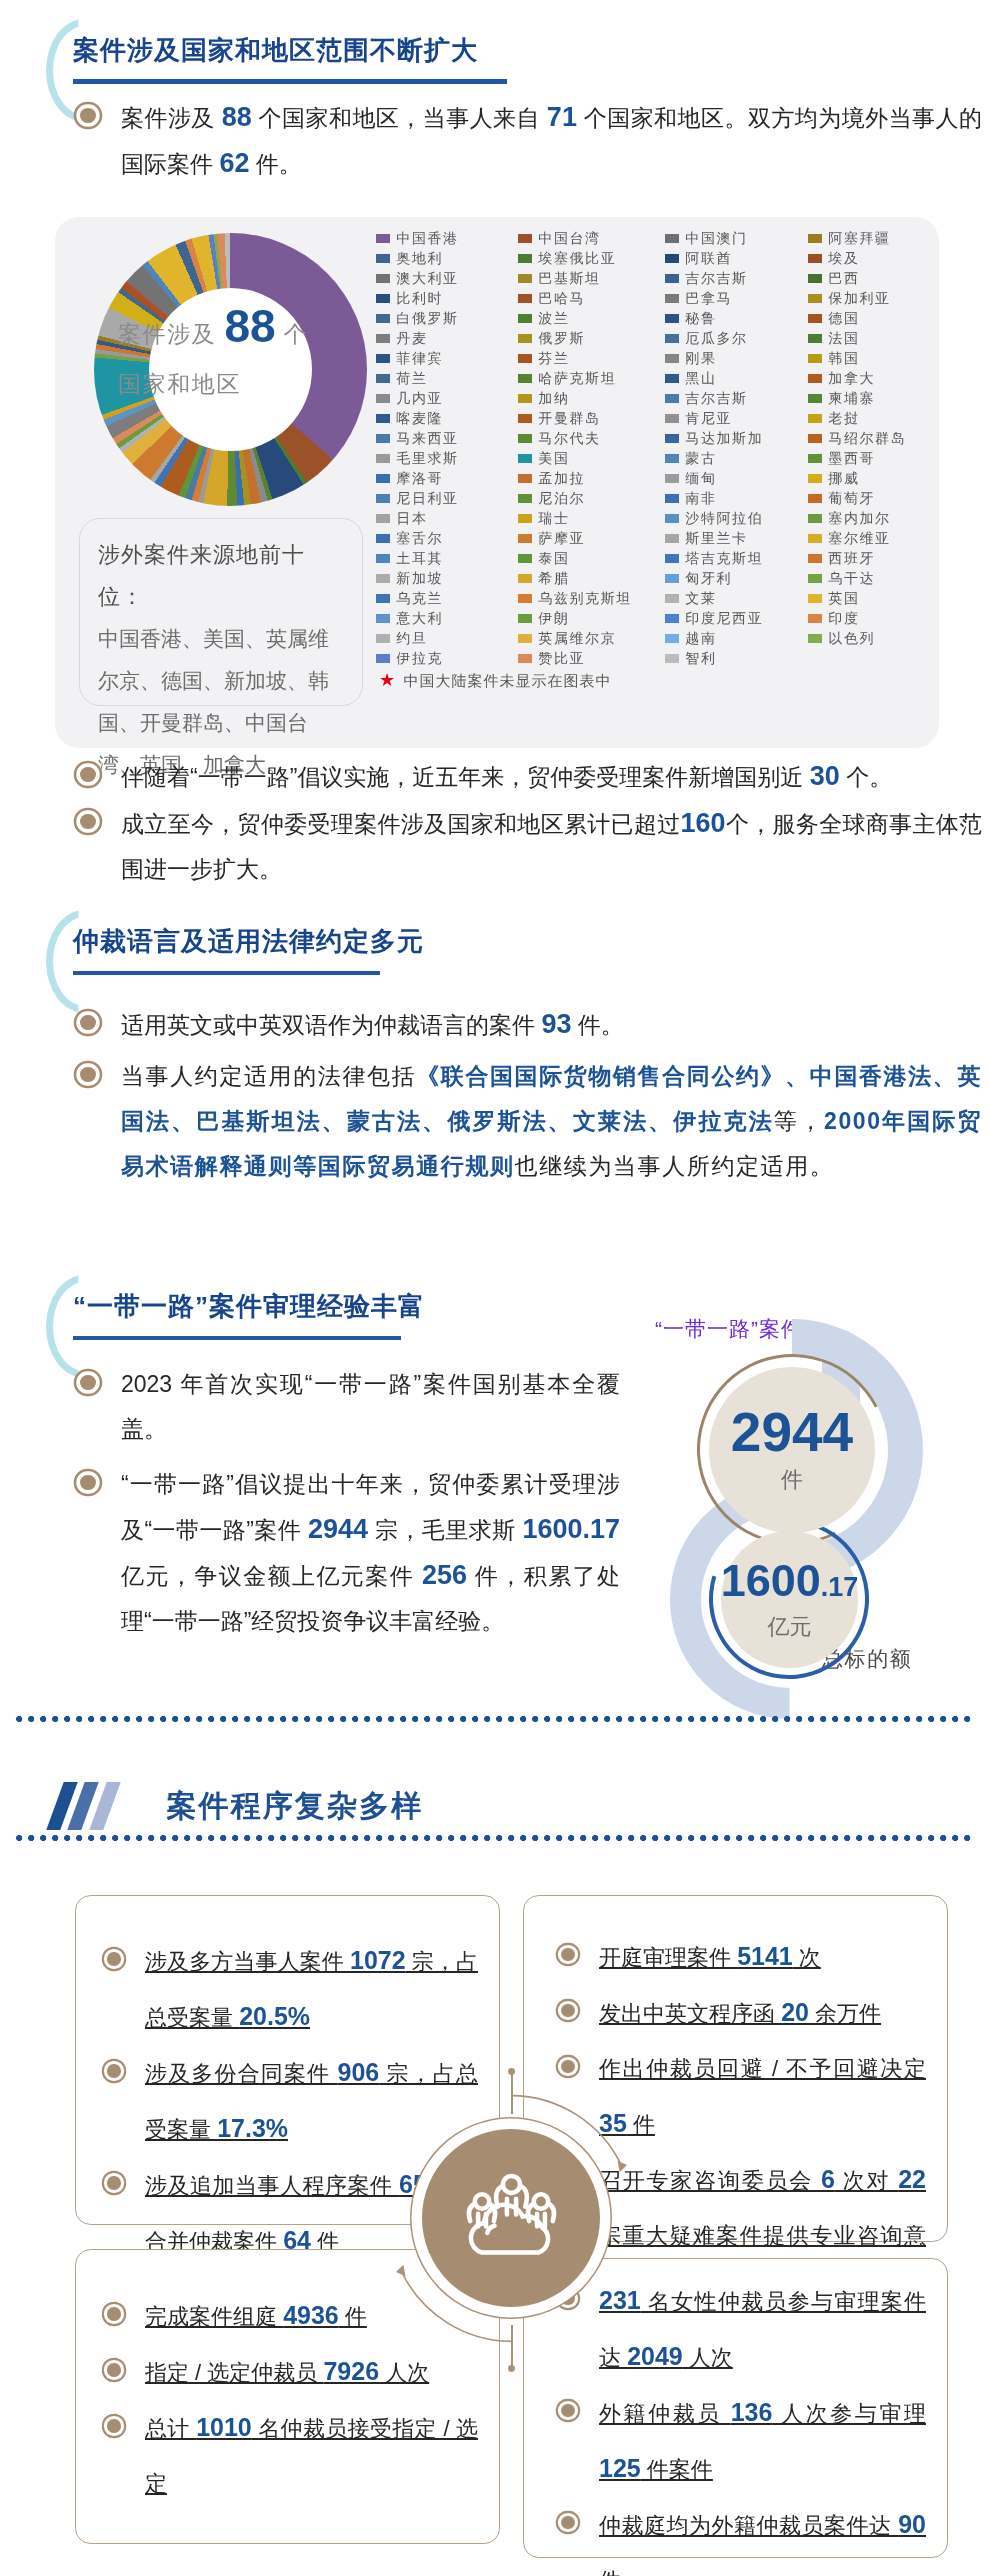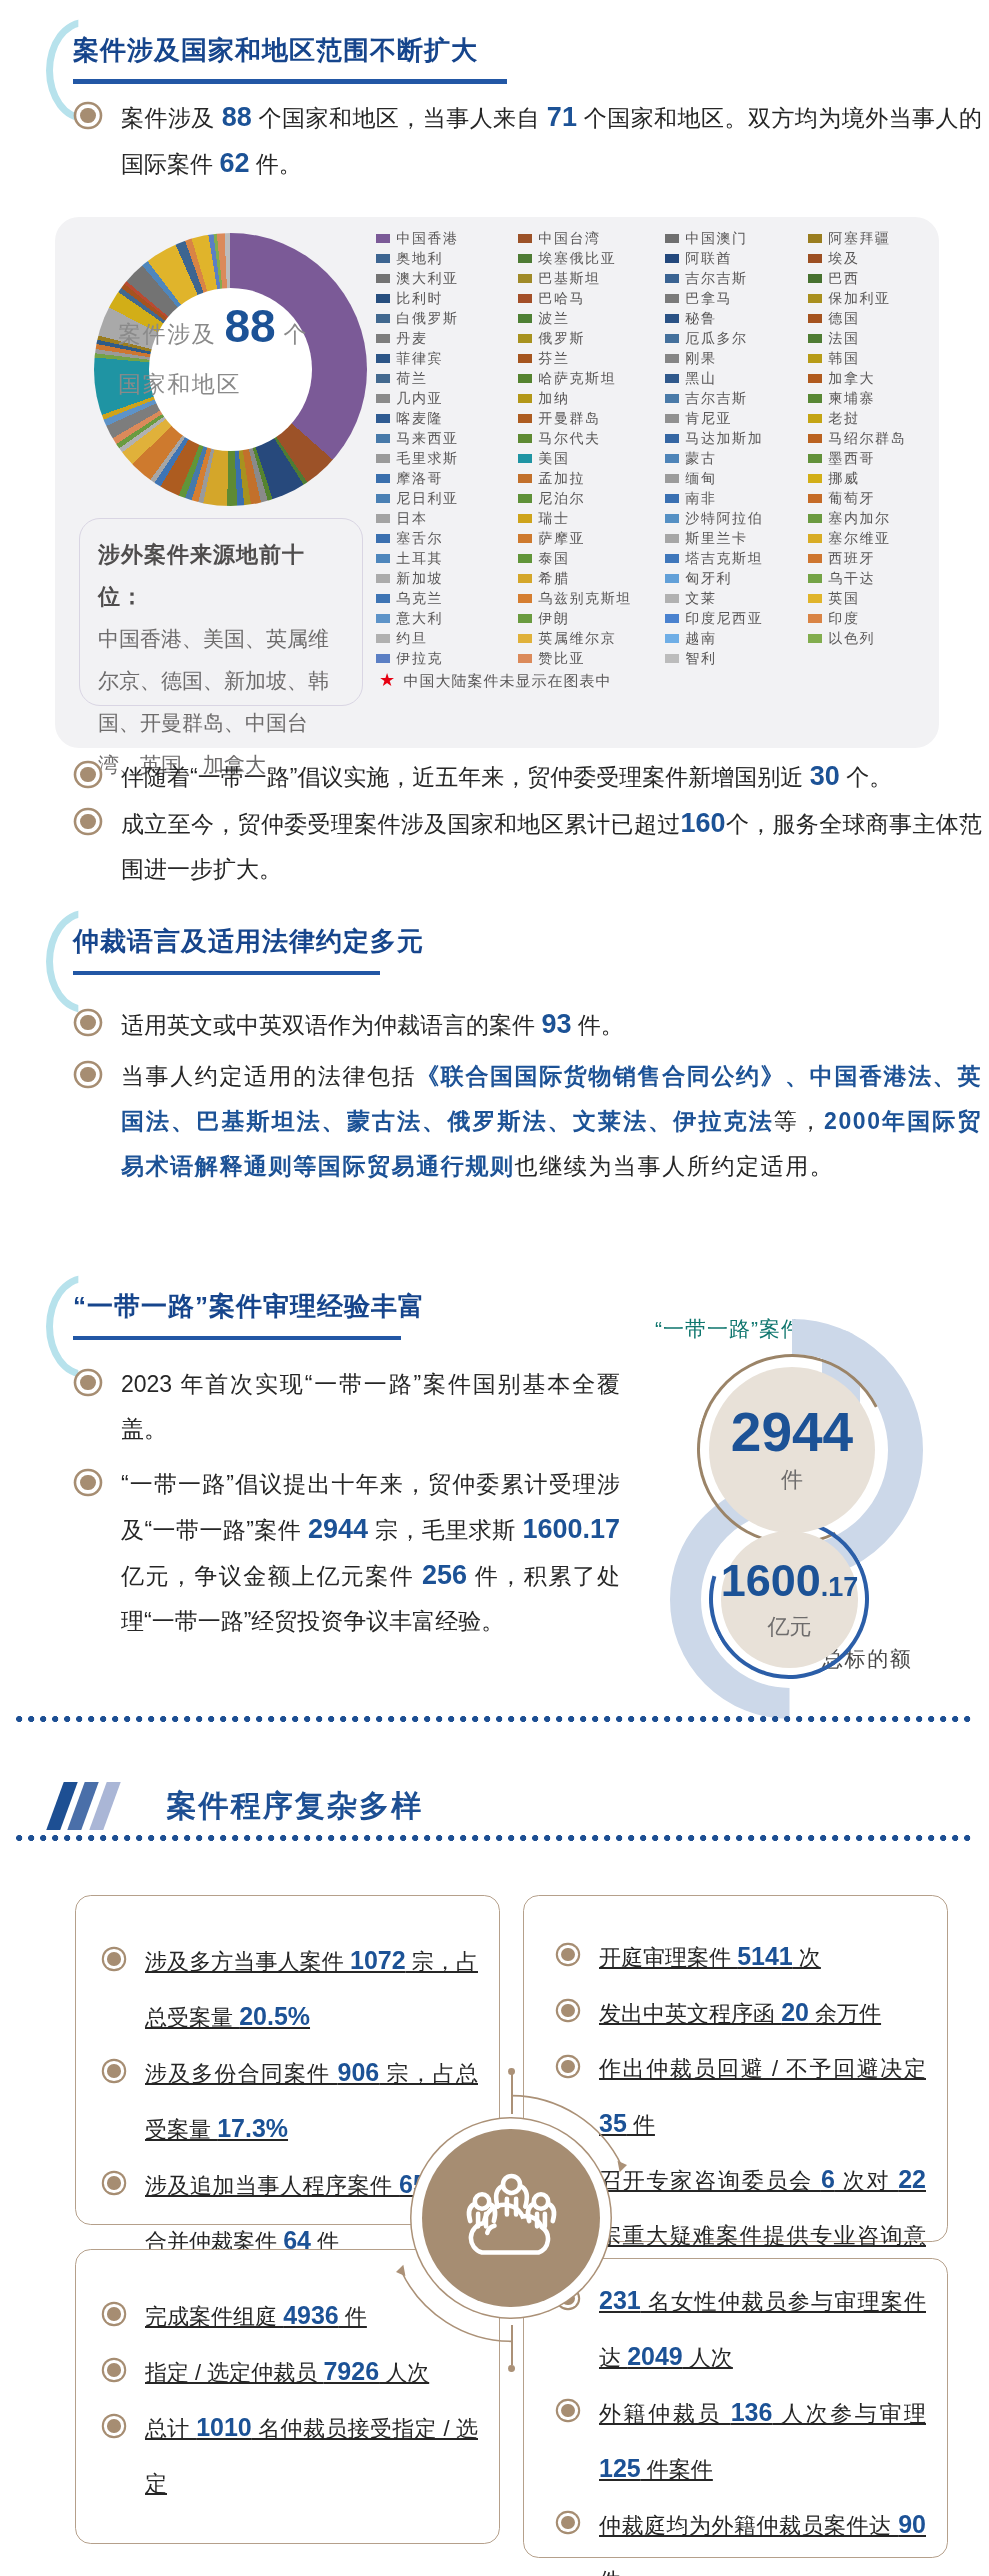--- a/index.html
+++ b/index.html
@@ -49,7 +49,7 @@
     border:1.6px solid #d9d5e3;border-radius:21px;padding:14.7px 18px;
     font-size:21px;color:#6e6c6c;line-height:42px;
   }
-  .top10 .t{font-weight:bold;color:#4f4d4d;font-size:22px;letter-spacing:1px;}
+  .top10 .t{font-weight:normal;color:#4f4d4d;font-size:22px;letter-spacing:1px;}
   .legend{position:absolute;left:321px;top:11.5px;display:flex;}
   .legend ul{list-style:none;margin:0;padding:0;}
   .legend li{height:20px;display:flex;align-items:center;font-size:14px;color:#595757;letter-spacing:1.6px;white-space:nowrap;}

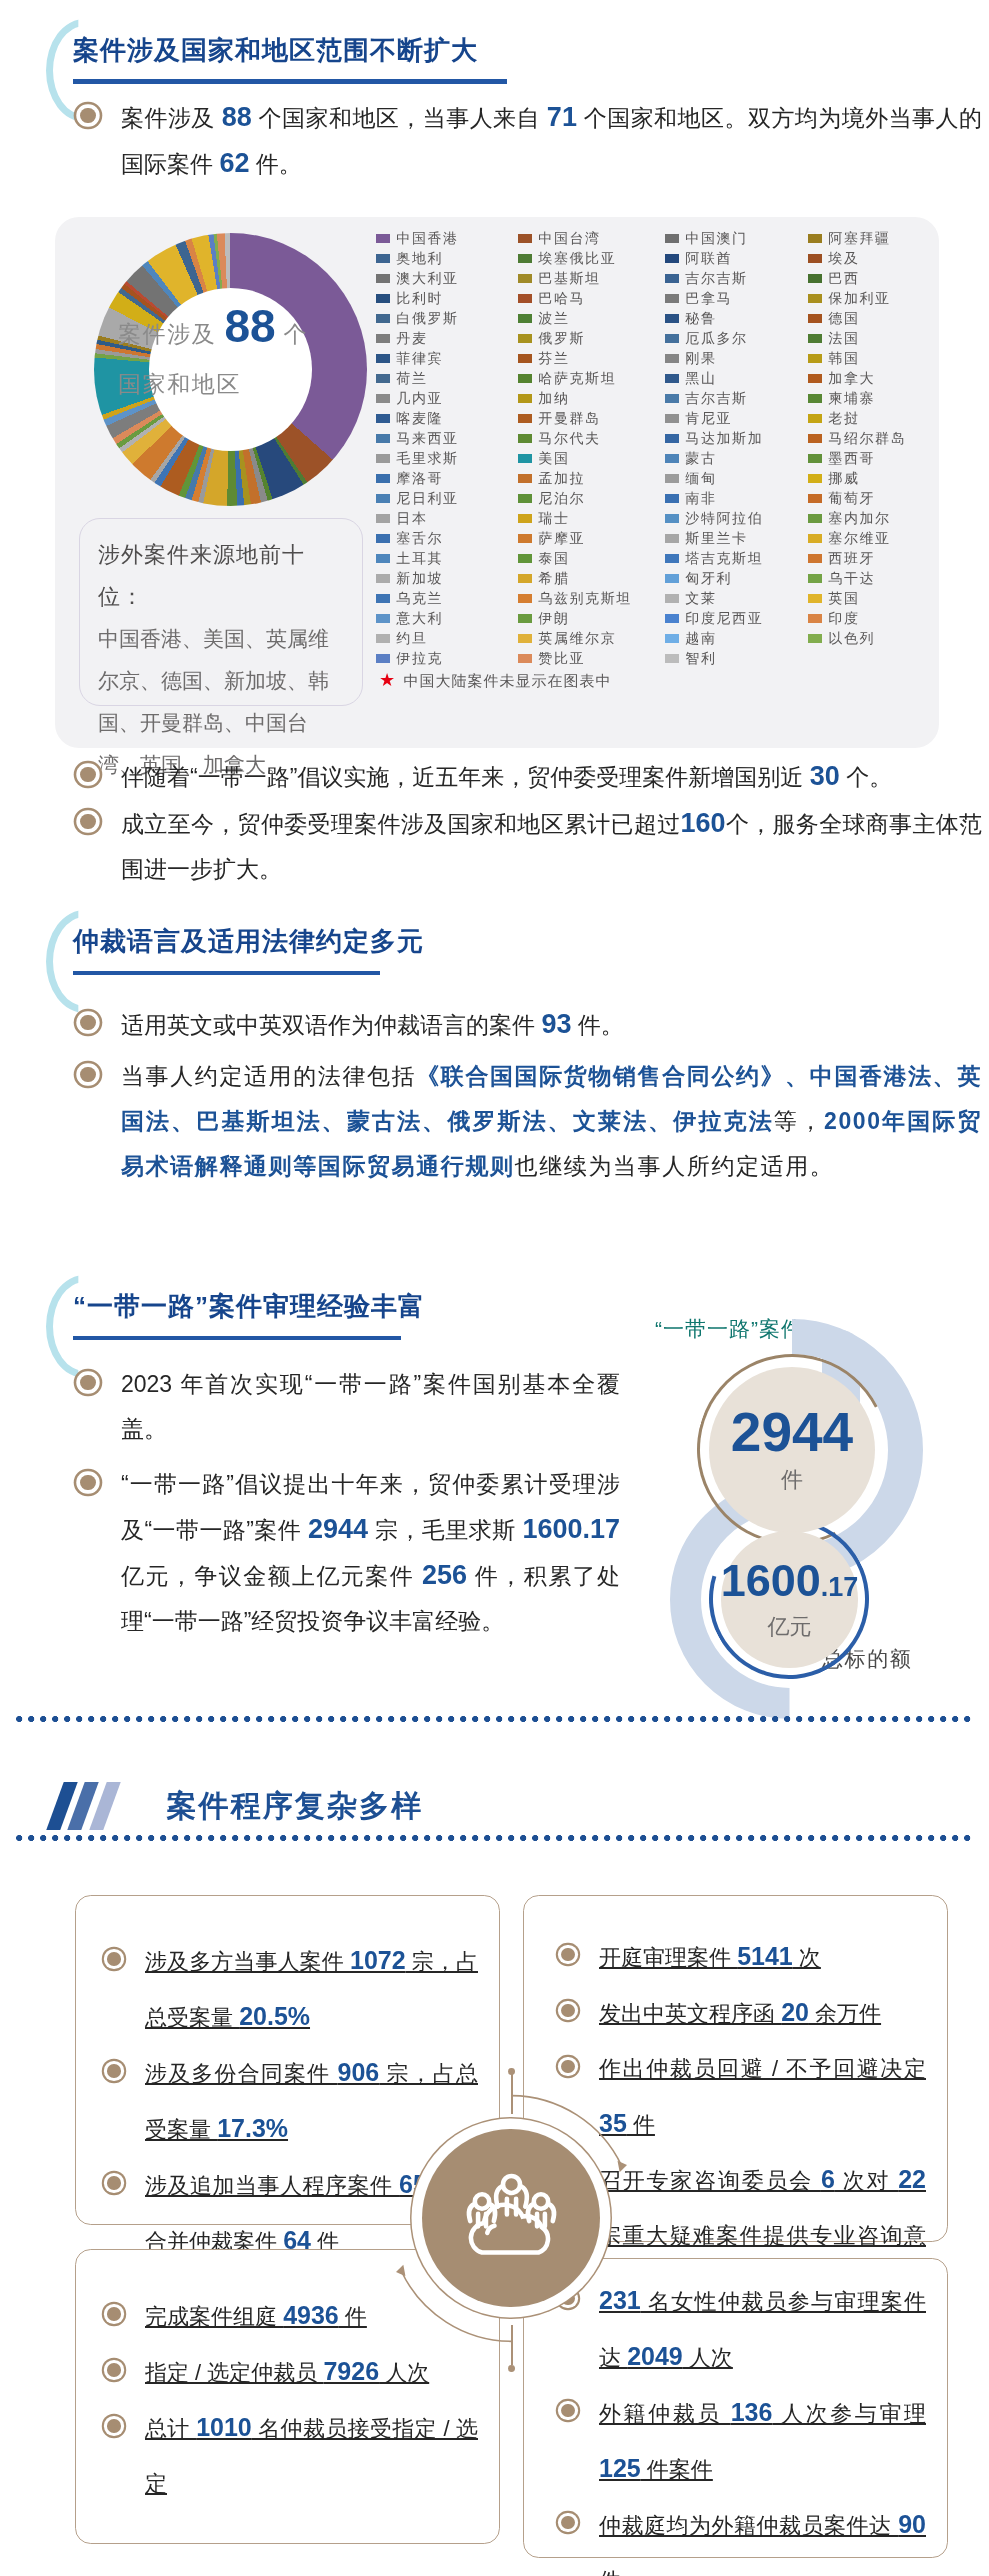--- a/index.html
+++ b/index.html
@@ -61,7 +61,7 @@
   .footnote .star{color:#e60012;font-size:18px;margin-right:7.3px;}
   
   .brg{position:absolute;left:598px;top:1295px;width:388px;height:529px;}
-  .brg .lab{position:absolute;left:57px;top:20px;font-size:21px;color:#0f766e;letter-spacing:1px;white-space:nowrap;}
+  .brg .lab{position:absolute;left:57px;top:20px;font-size:21px;color:#6d28d9;letter-spacing:1px;white-space:nowrap;}
   .ribbon-bar{position:absolute;left:224px;top:35px;width:38px;height:126px;border-radius:19px;background:#ccd8e9;}
   .ribbon-arc1{
     position:absolute;left:63px;top:23.6px;width:262px;height:262px;border-radius:50%;

